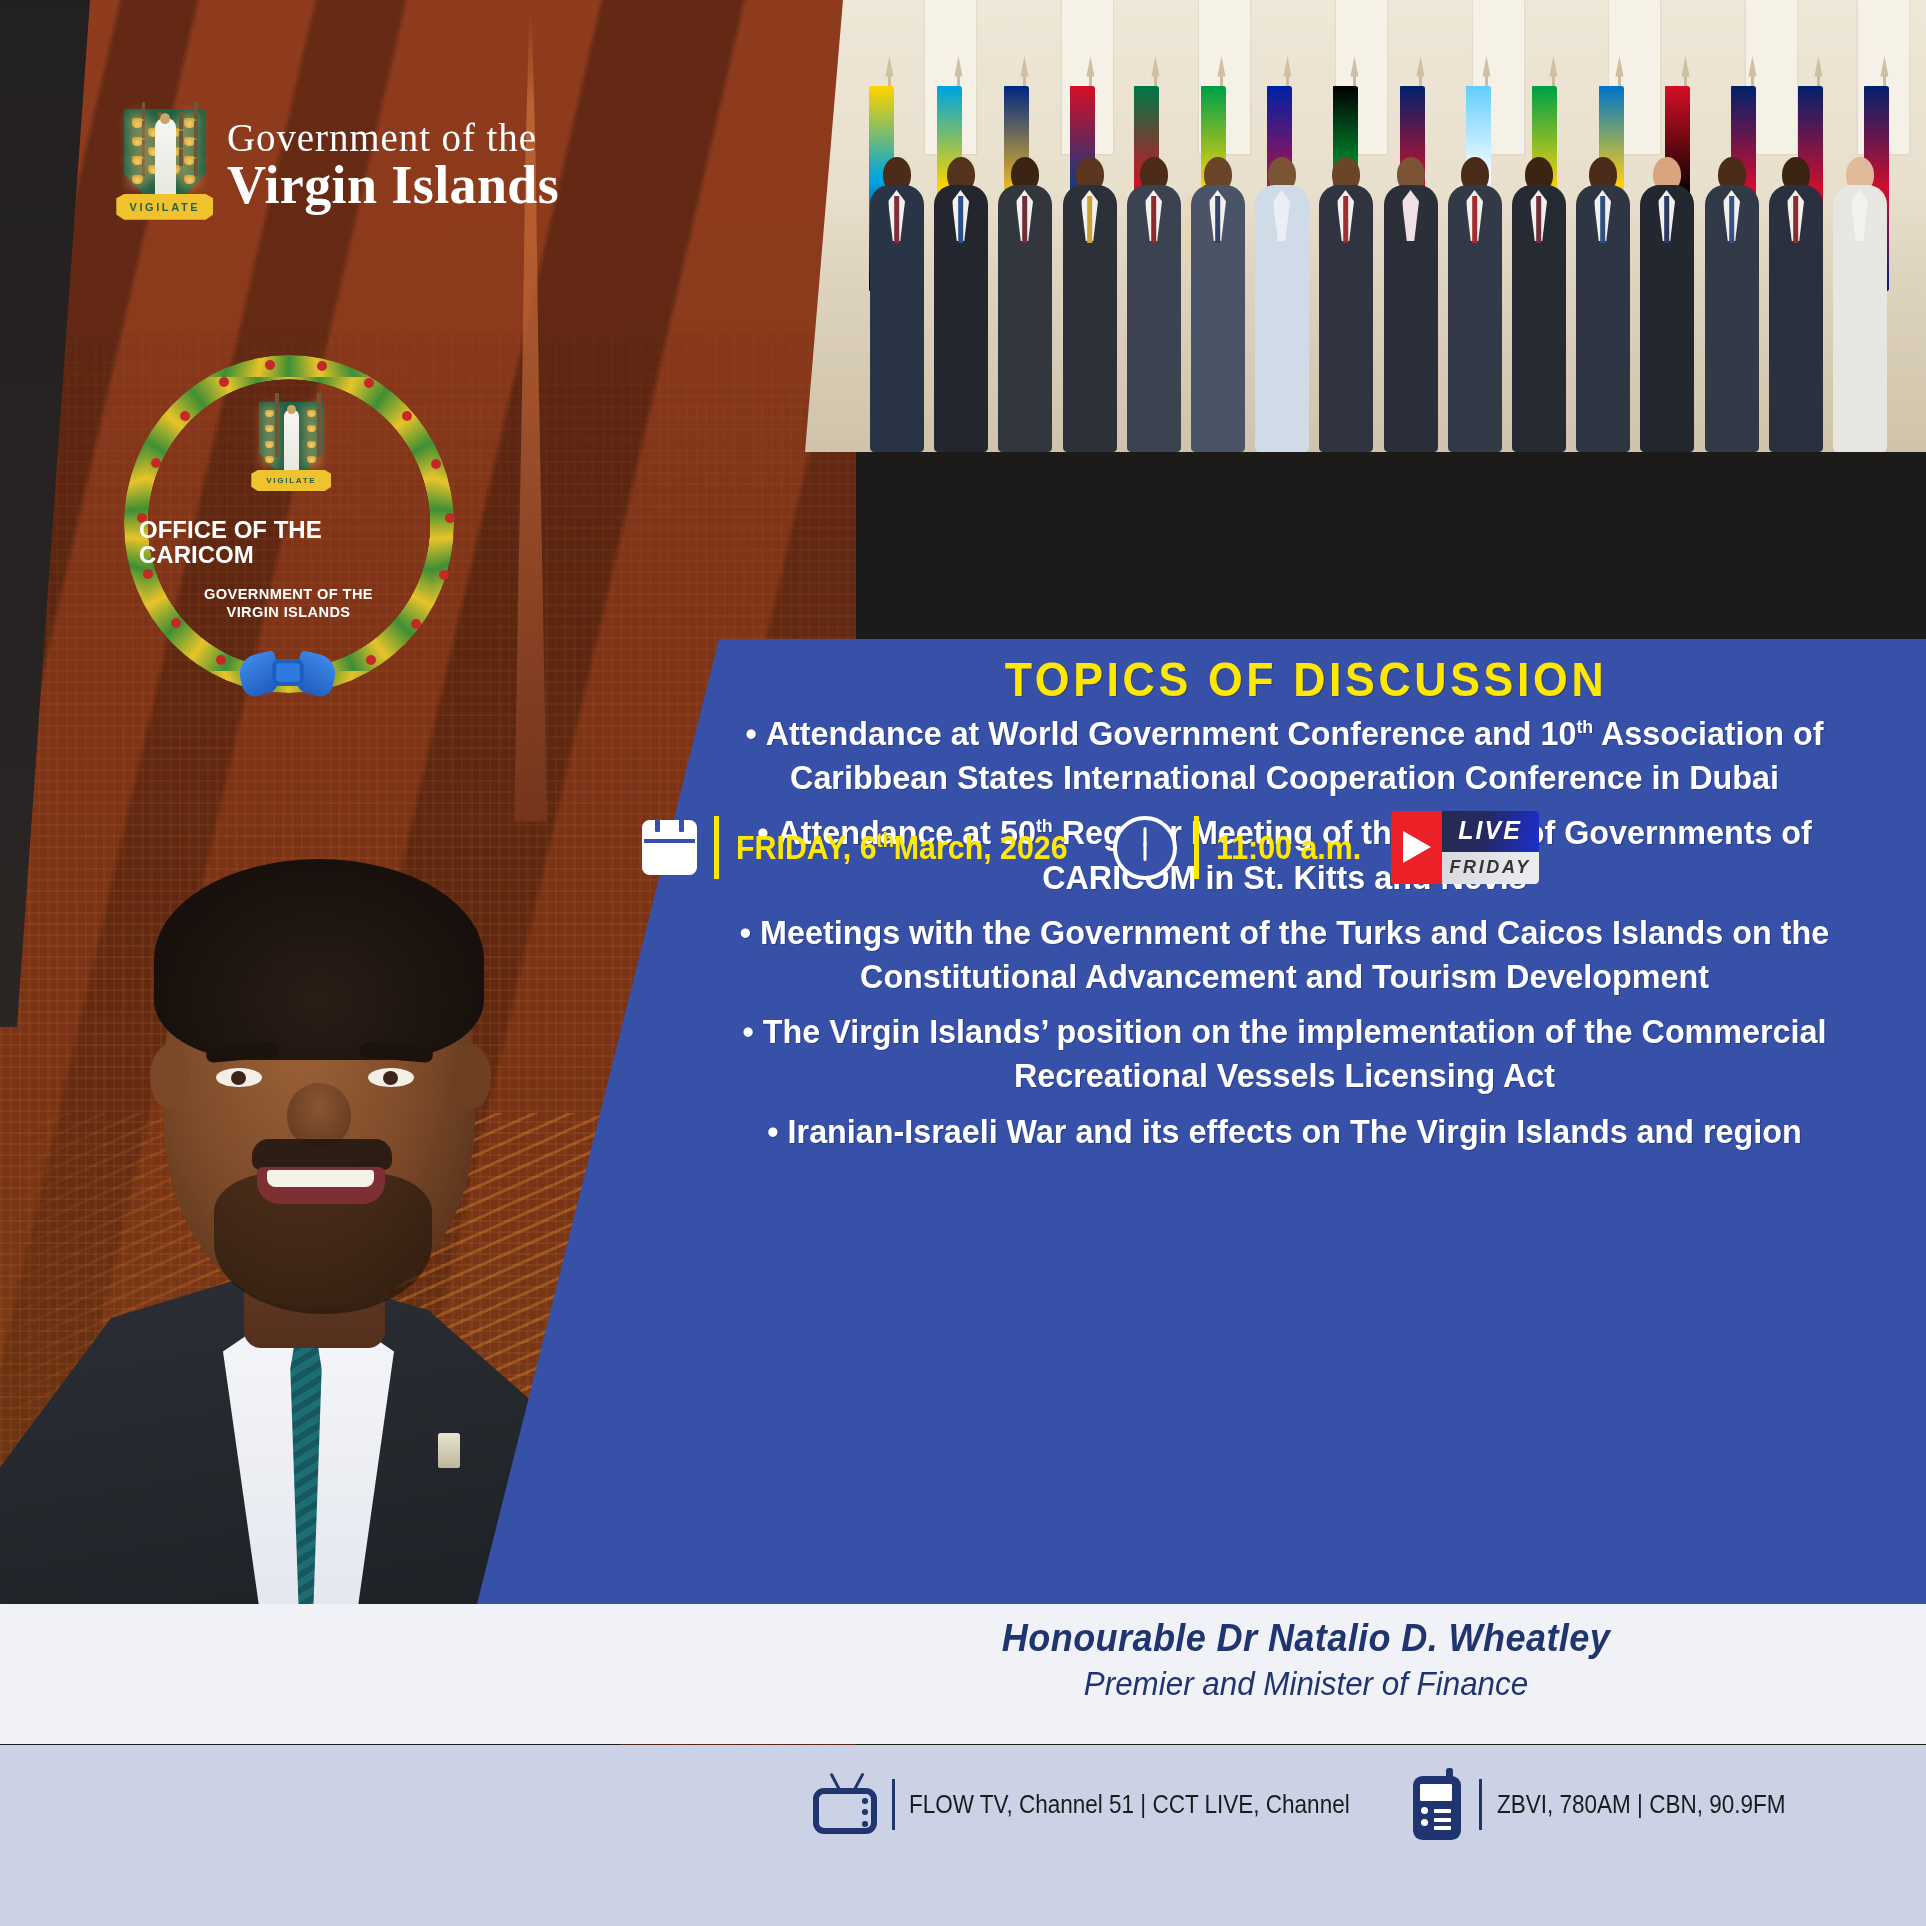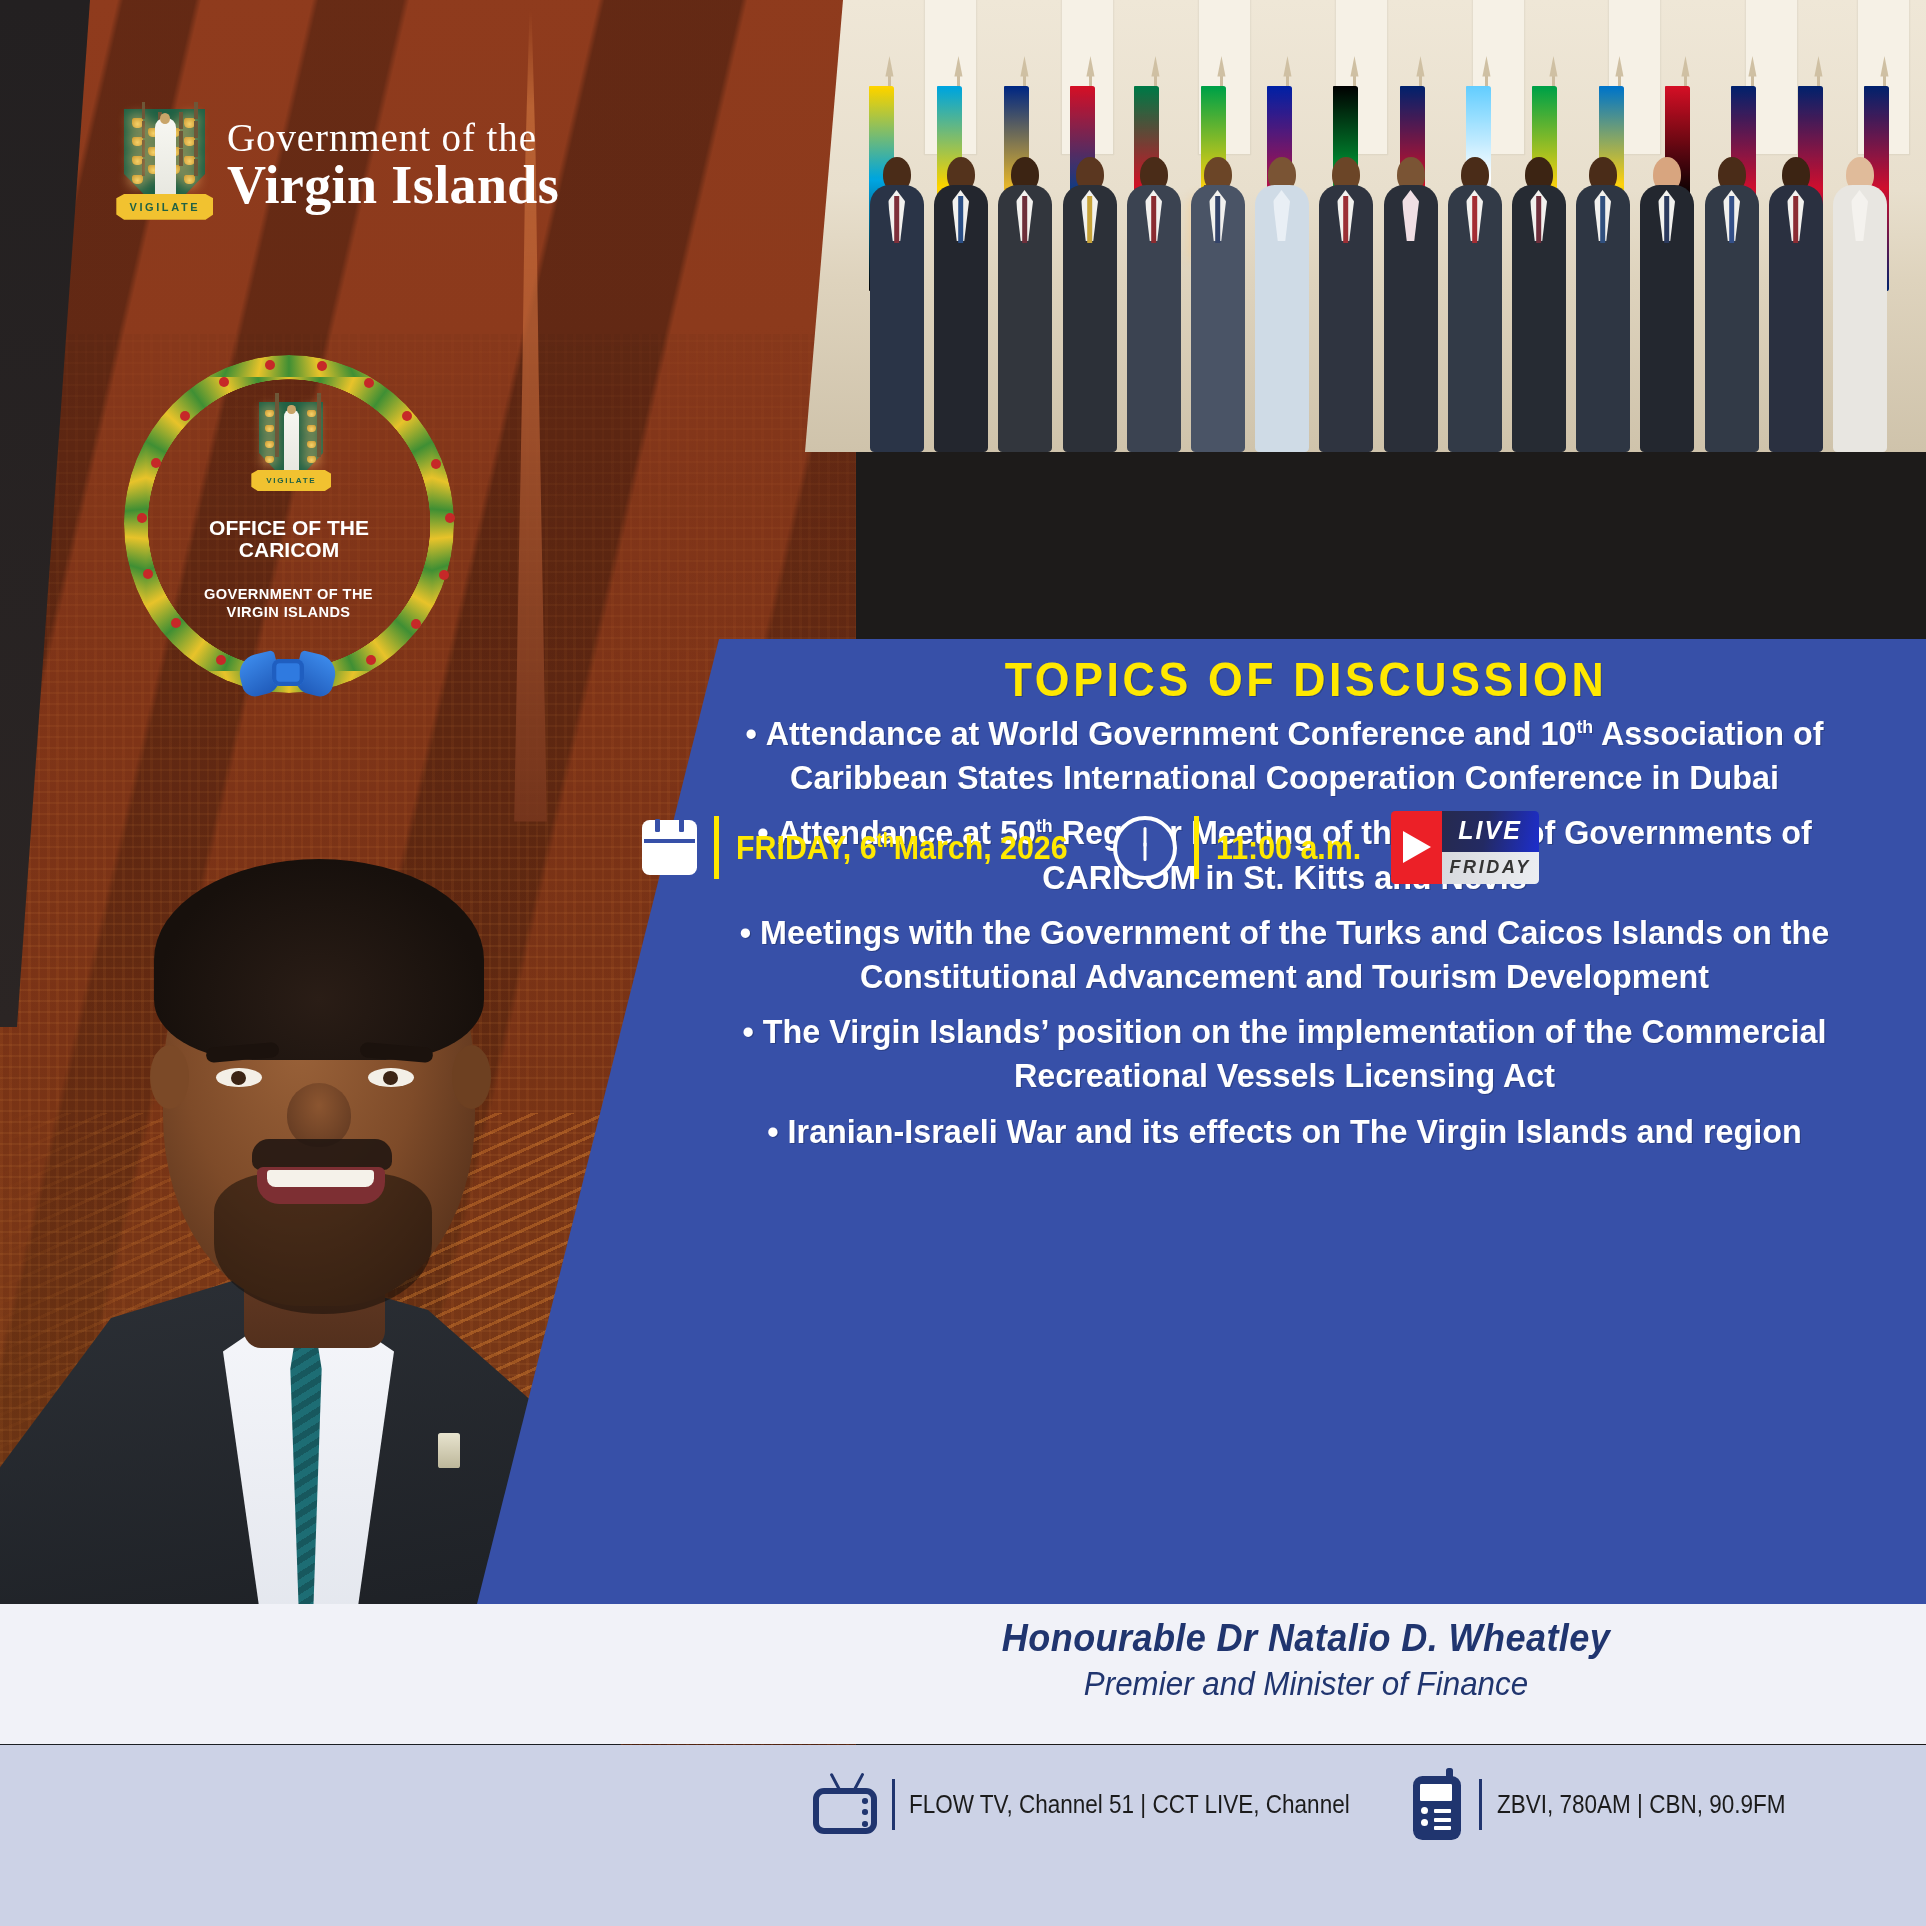--- a/index.html
+++ b/index.html
@@ -184,7 +184,7 @@
   .seal-crest .ribbon{position:absolute;left:-7.7px;top:68px;width:80px;height:24px;background:#f1c230;border-radius:2.1px;
     clip-path:polygon(0 16%,8% 0,92% 0,100% 16%,100% 70%,92% 88%,8% 88%,0 70%);}
   .seal-crest .ribbon span{position:absolute;left:0;right:0;top:5.6px;text-align:center;color:#1f6145;font-size:8.1px;letter-spacing:1.7px;font-weight:bold;}
-  .seal-t1{position:absolute;left:41px;top:175px;width:300px;text-align:center;color:#fff;font-weight:bold;font-size:21px;line-height:1.06;}
+  .seal-t1{position:absolute;left:41px;top:175px;width:300px;color:#fff;font-weight:bold;font-size:24px;line-height:1.06;}
   .seal-t2{position:absolute;left:60px;top:244px;width:261px;text-align:center;color:#fff;font-weight:bold;font-size:14.6px;line-height:1.2;letter-spacing:0.4px;}
   .bow{position:absolute;left:141px;top:300px;width:98px;height:77px;}
   .bow .knot{position:absolute;left:33px;top:17px;width:32px;height:27px;background:#2f7ae0;border-radius:7.7px;box-shadow:inset 0 0 0 4.3px #1f5ec0;}

